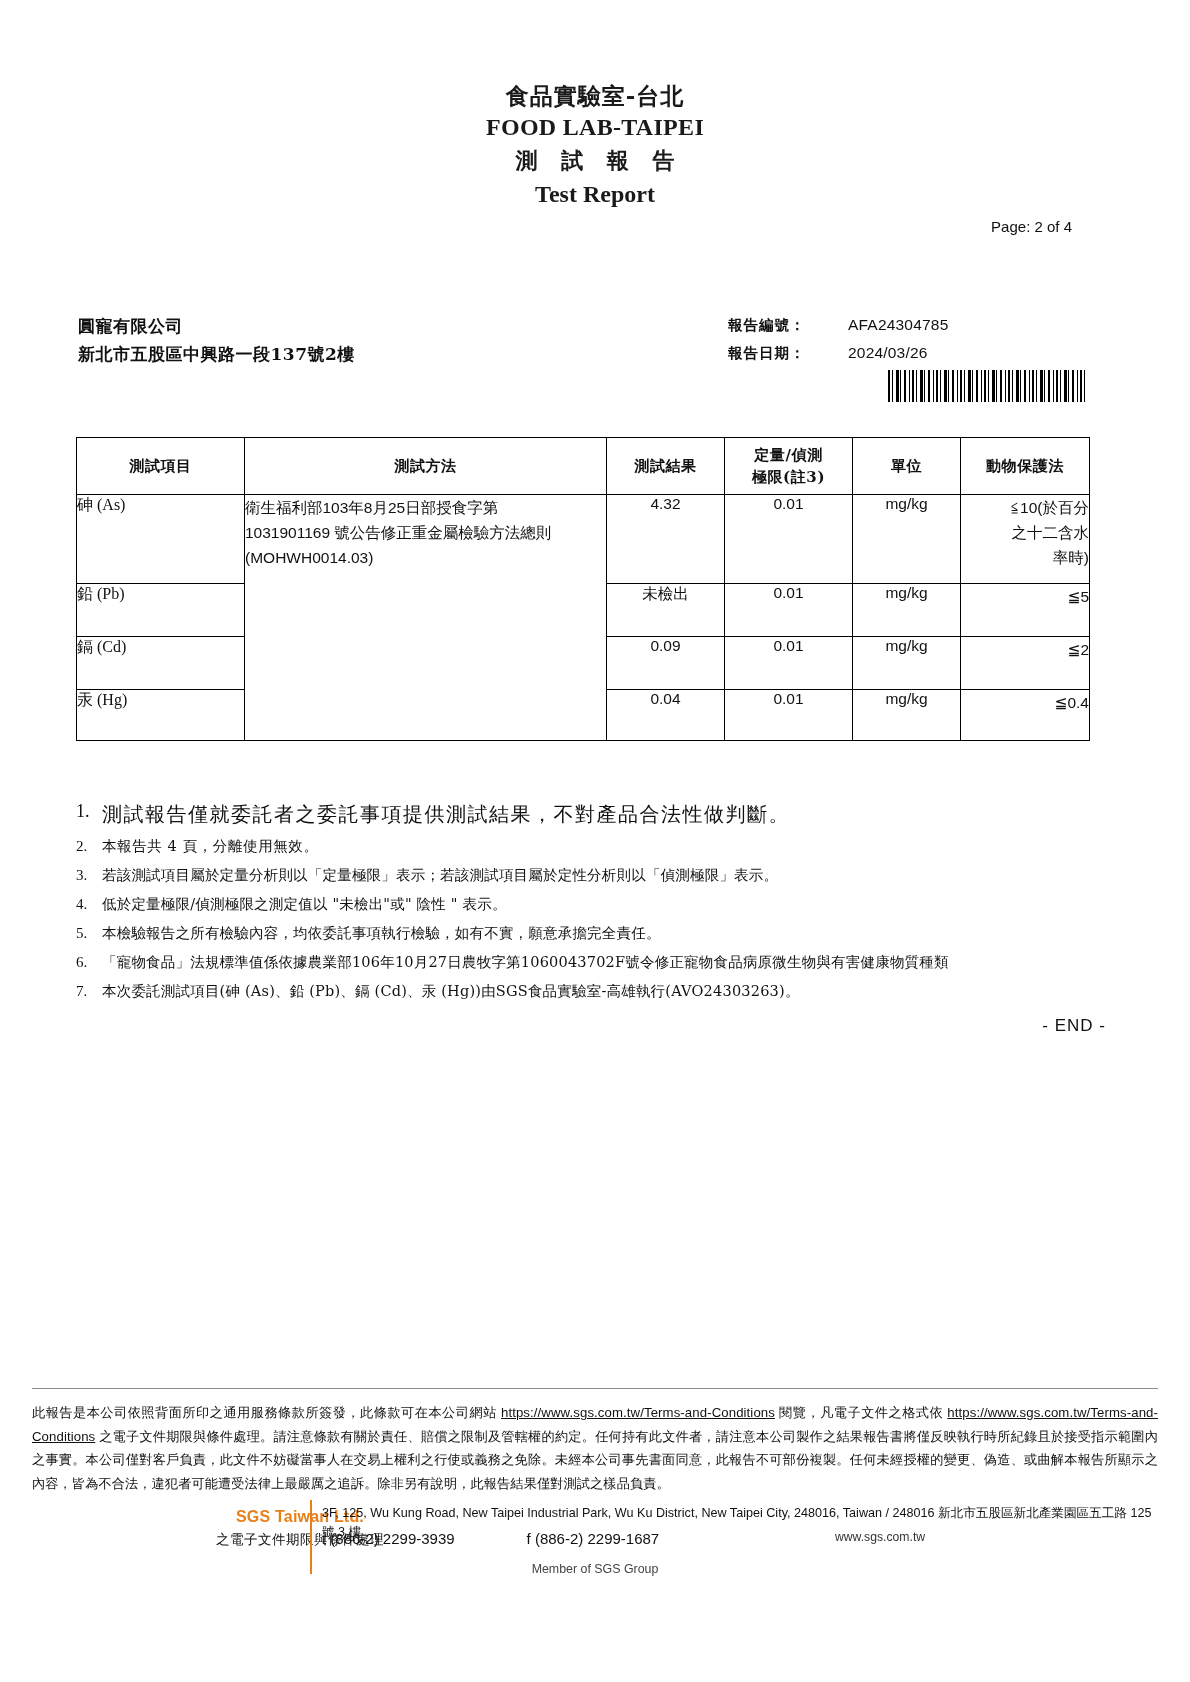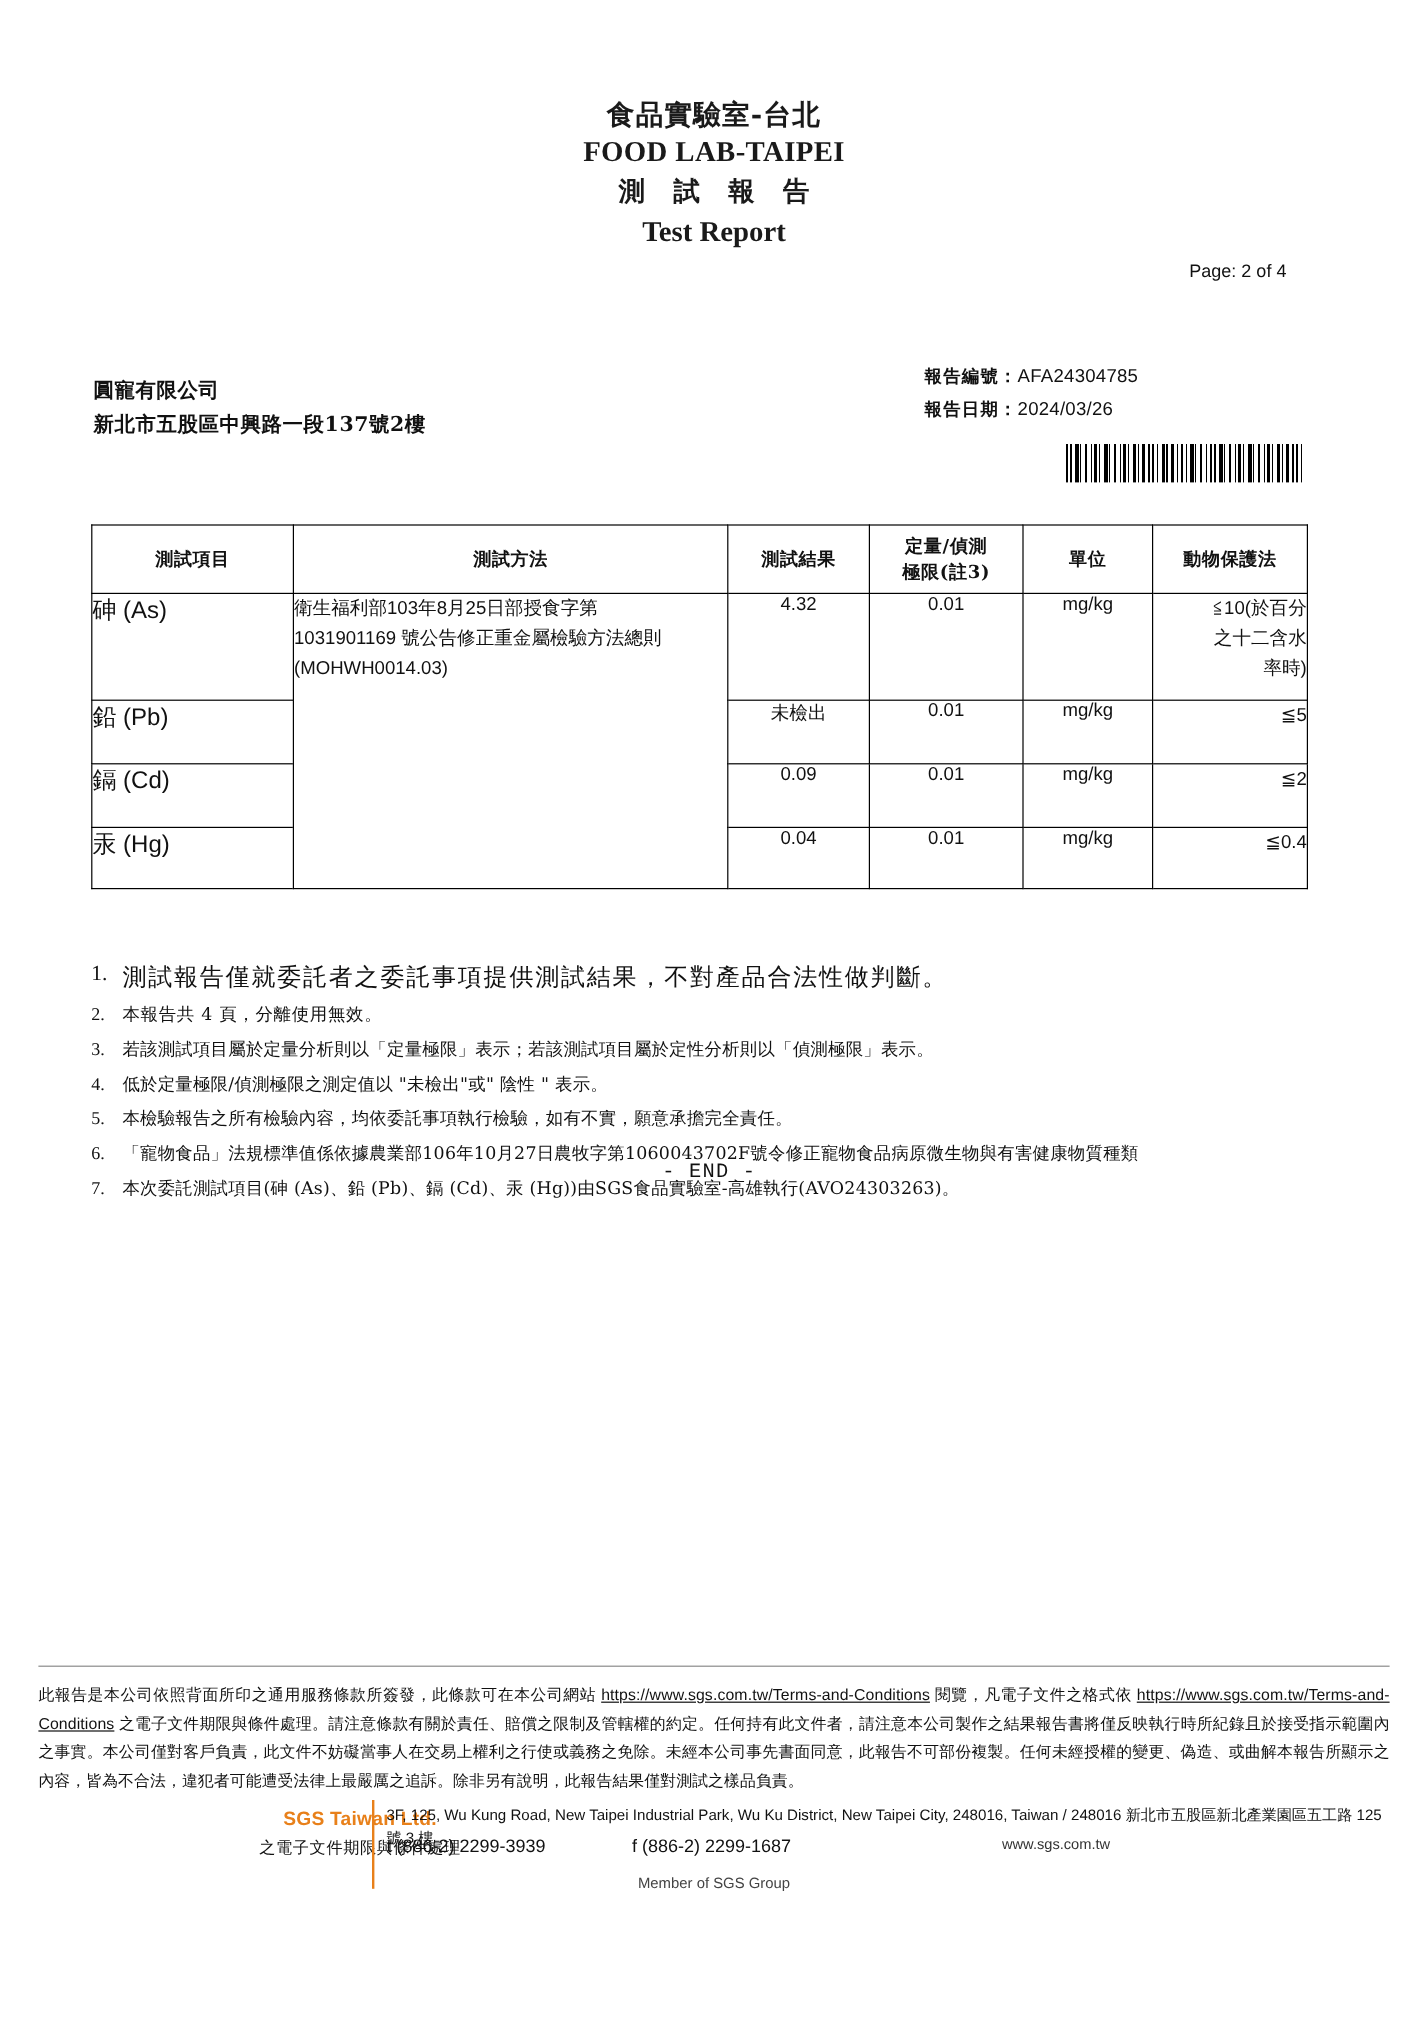--- a/index.html
+++ b/index.html
@@ -122,9 +122,8 @@
   .meta-block {
     position: absolute;
     left: 728px;
-    top: 304px;
+    top: 316px;
     font-size: 14px;
-    text-align: right;
   }
   .meta-row {
     display: flex;

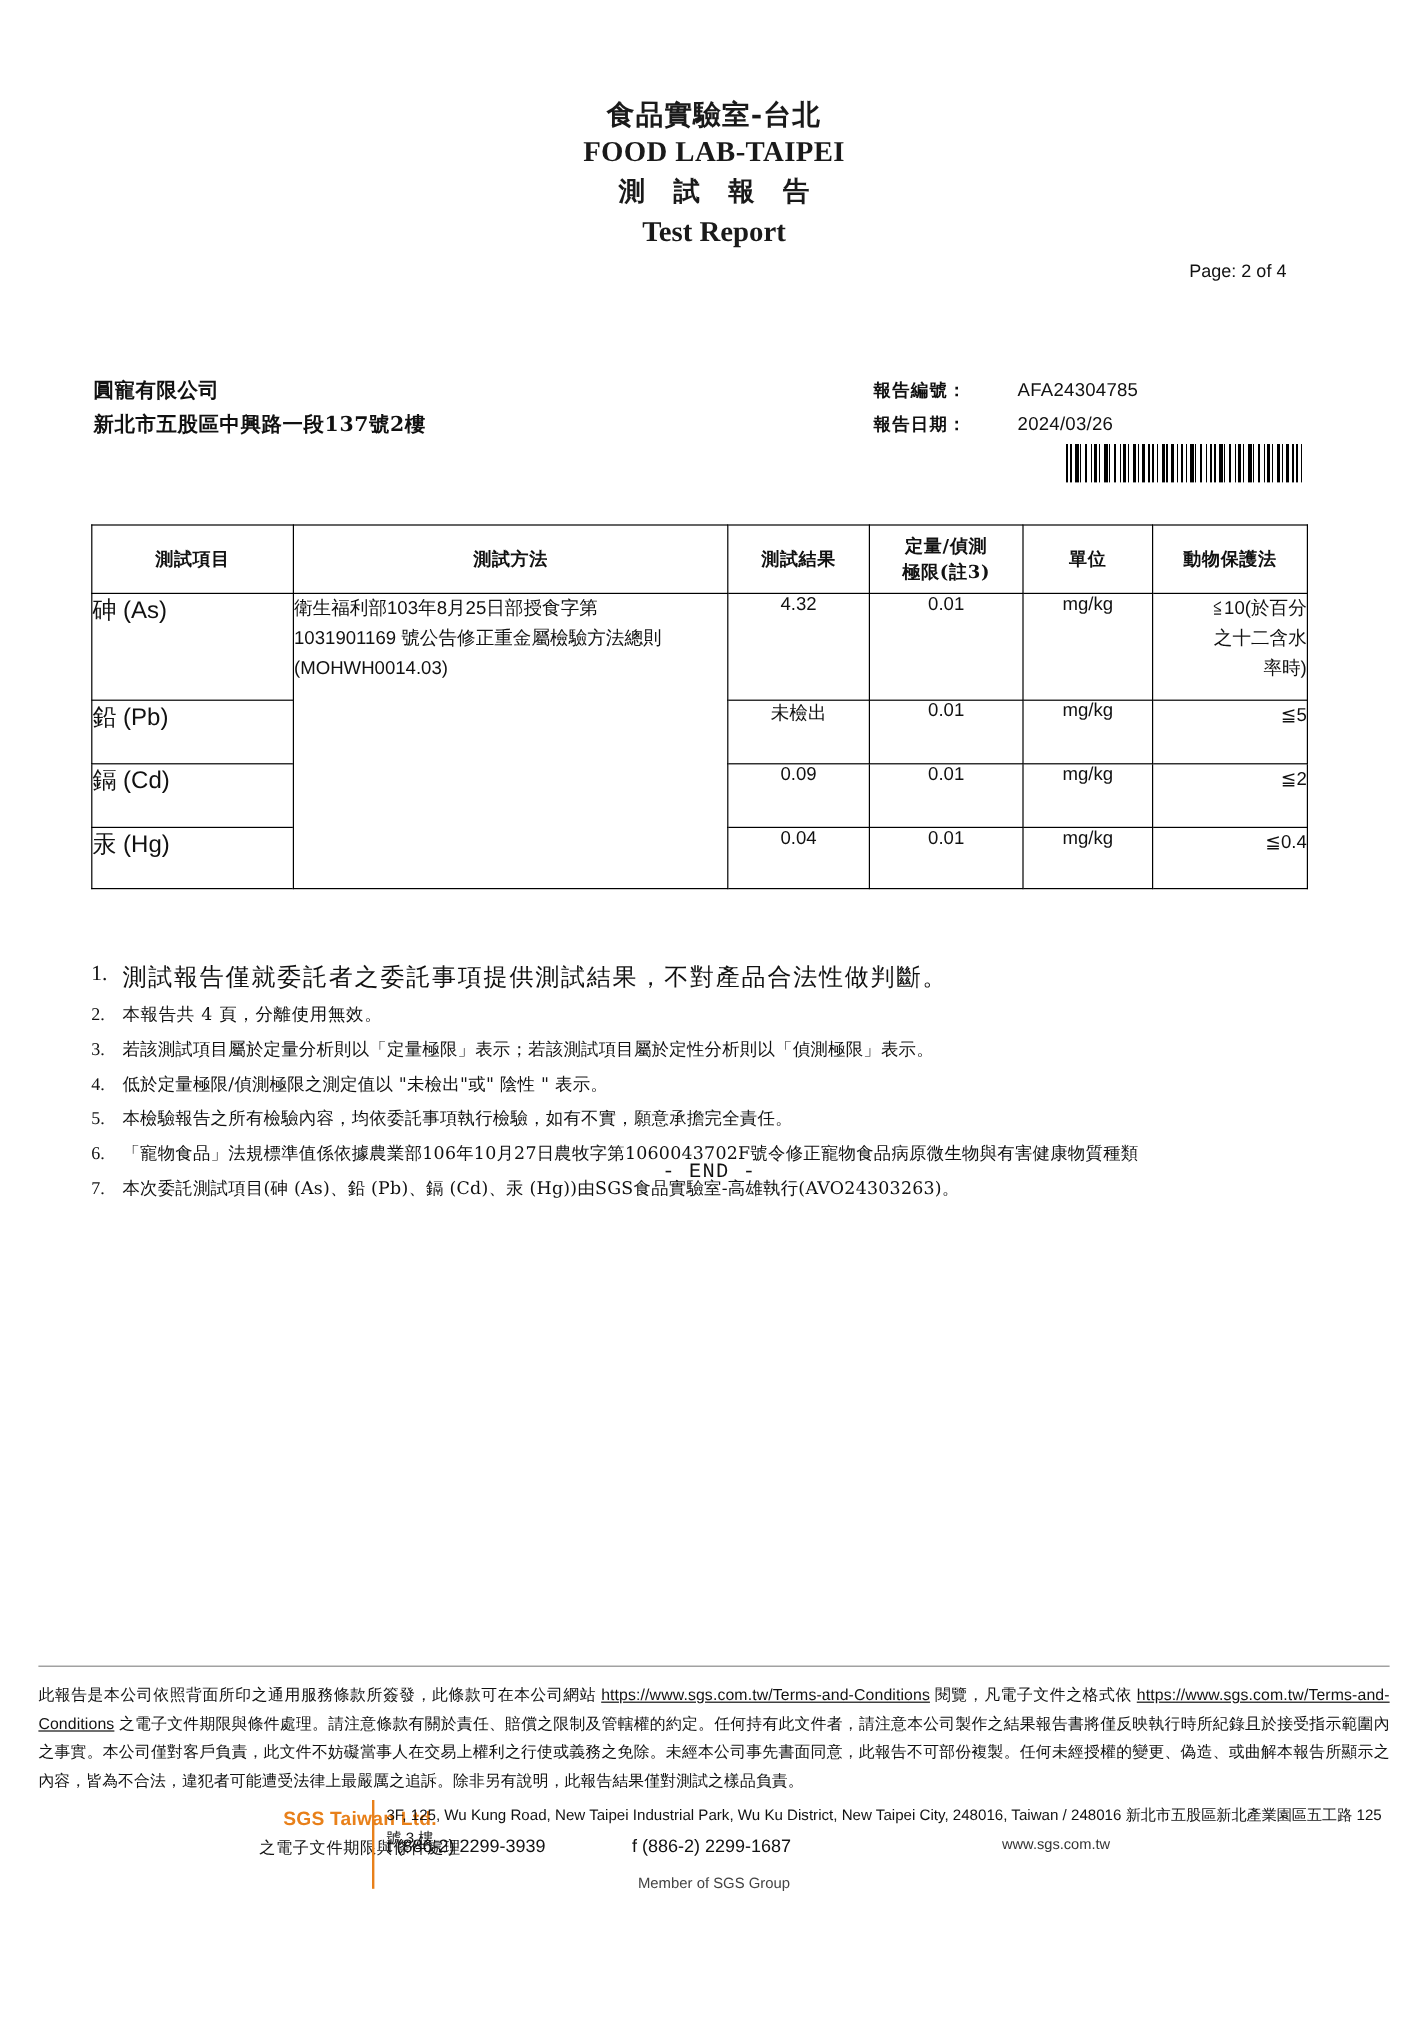--- a/index.html
+++ b/index.html
@@ -195,8 +195,8 @@
   .c-law    { width: 129px; }
 
   .cell-item {
-    font-family: Liberation Sans, sans-serif;
-    font-size: 20px;
+    font-family: Liberation Serif, serif;
+    font-size: 16px;
     padding: 9px 0 0 24px;
     text-align: left;
     color: #111;

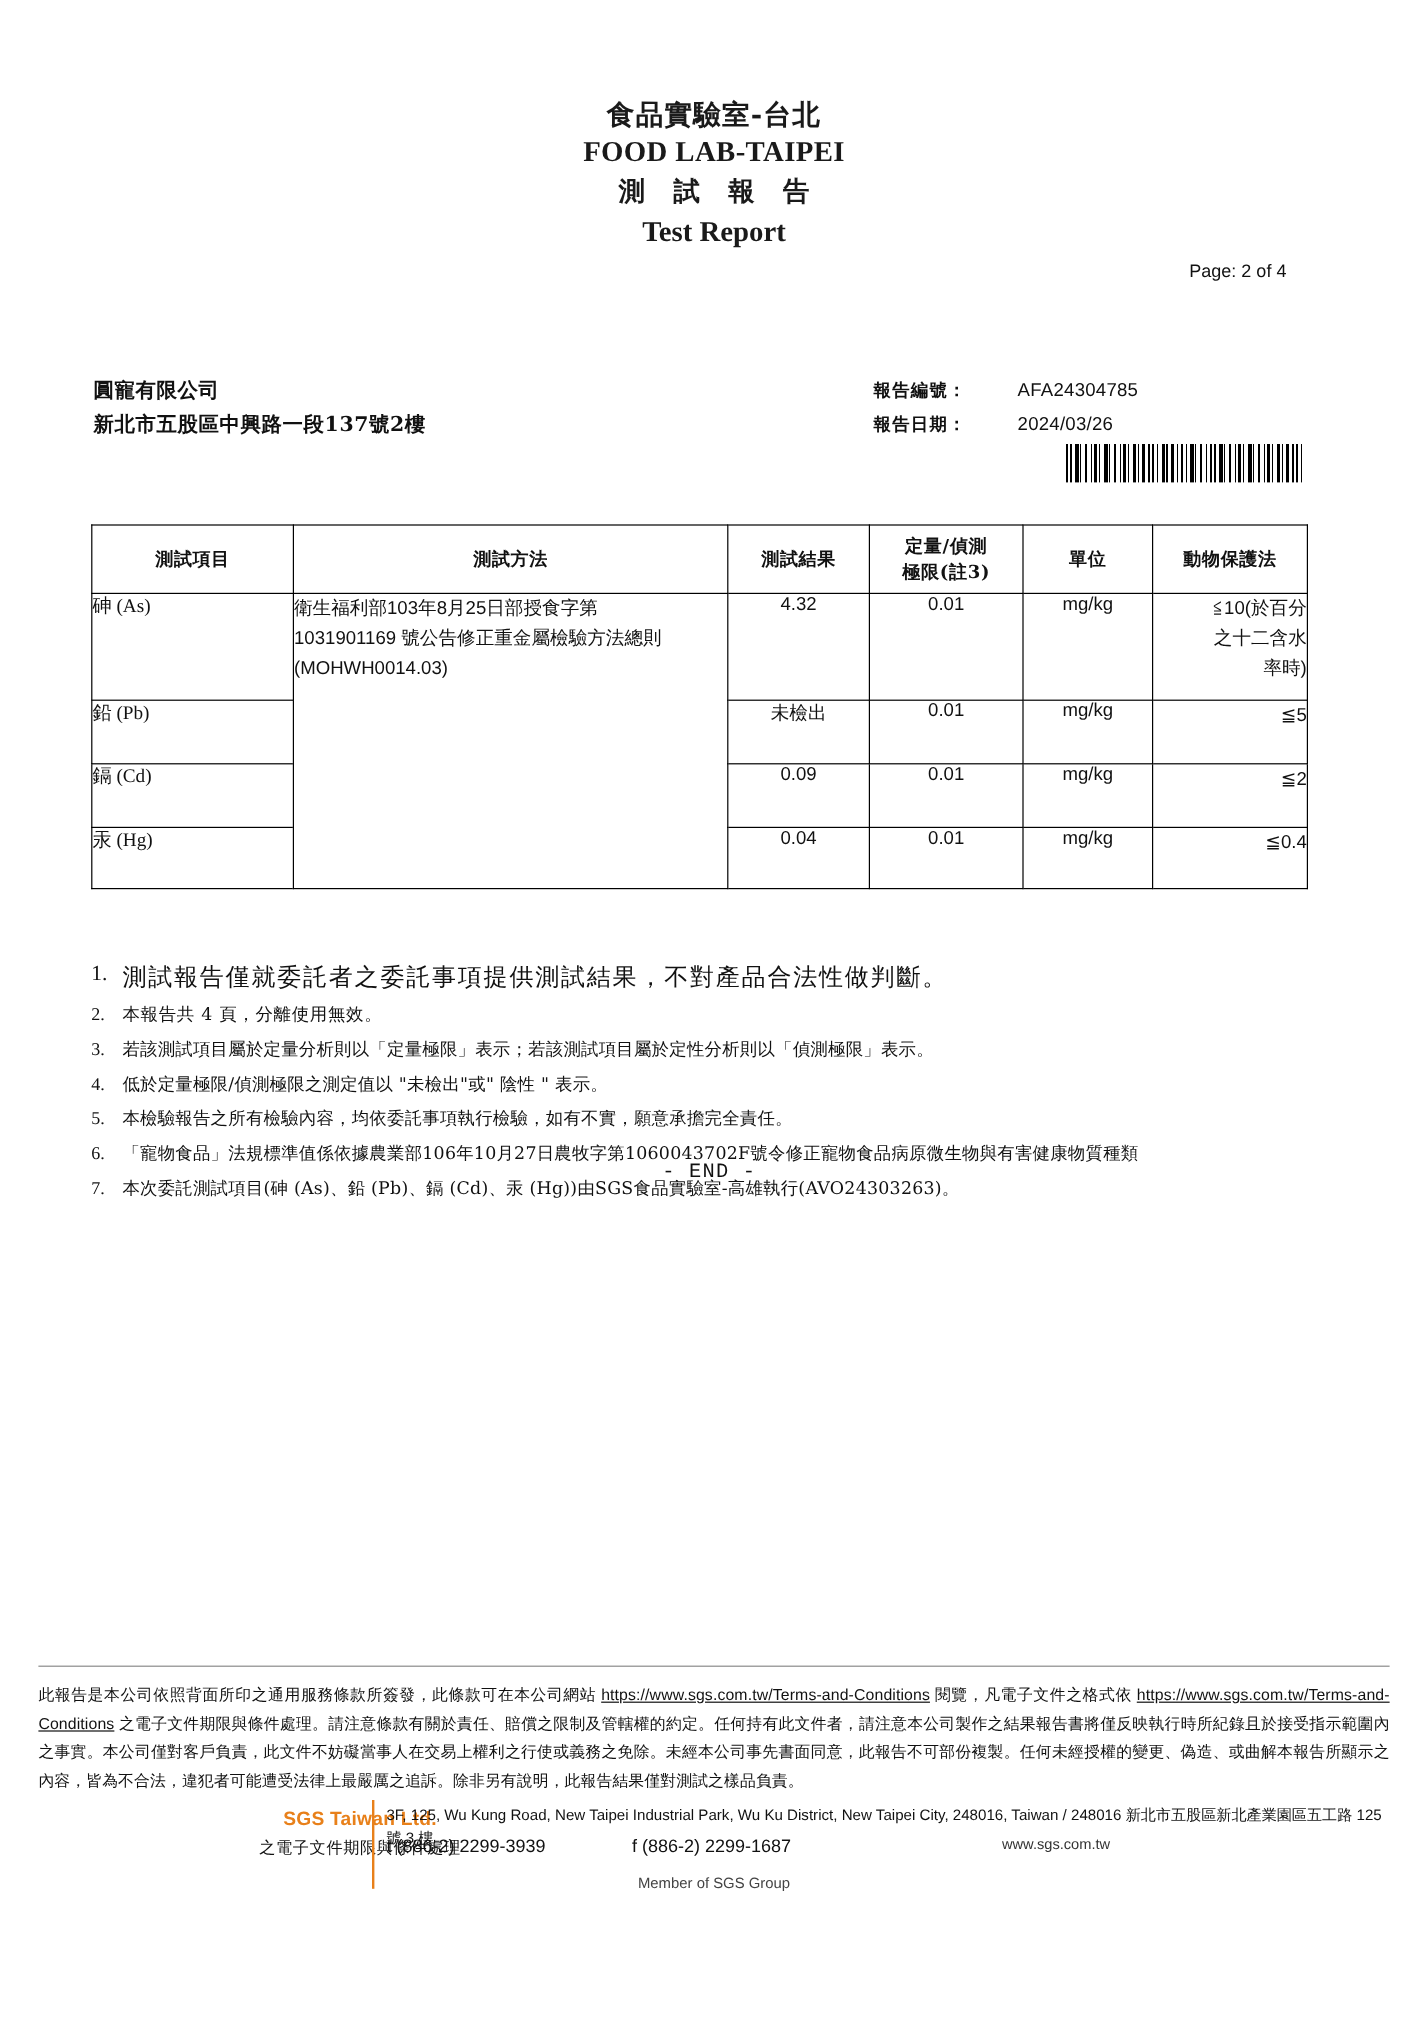--- a/index.html
+++ b/index.html
@@ -278,10 +278,10 @@
   .end-mark {
     position: absolute;
     left: 76px;
-    top: 968px;
+    top: 1016px;
     width: 1030px;
-    text-align: center;
-    font-family: Liberation Mono, monospace;
+    text-align: right;
+    font-family: Liberation Sans, sans-serif;
     font-size: 17px;
     letter-spacing: 1px;
     color: #111;

